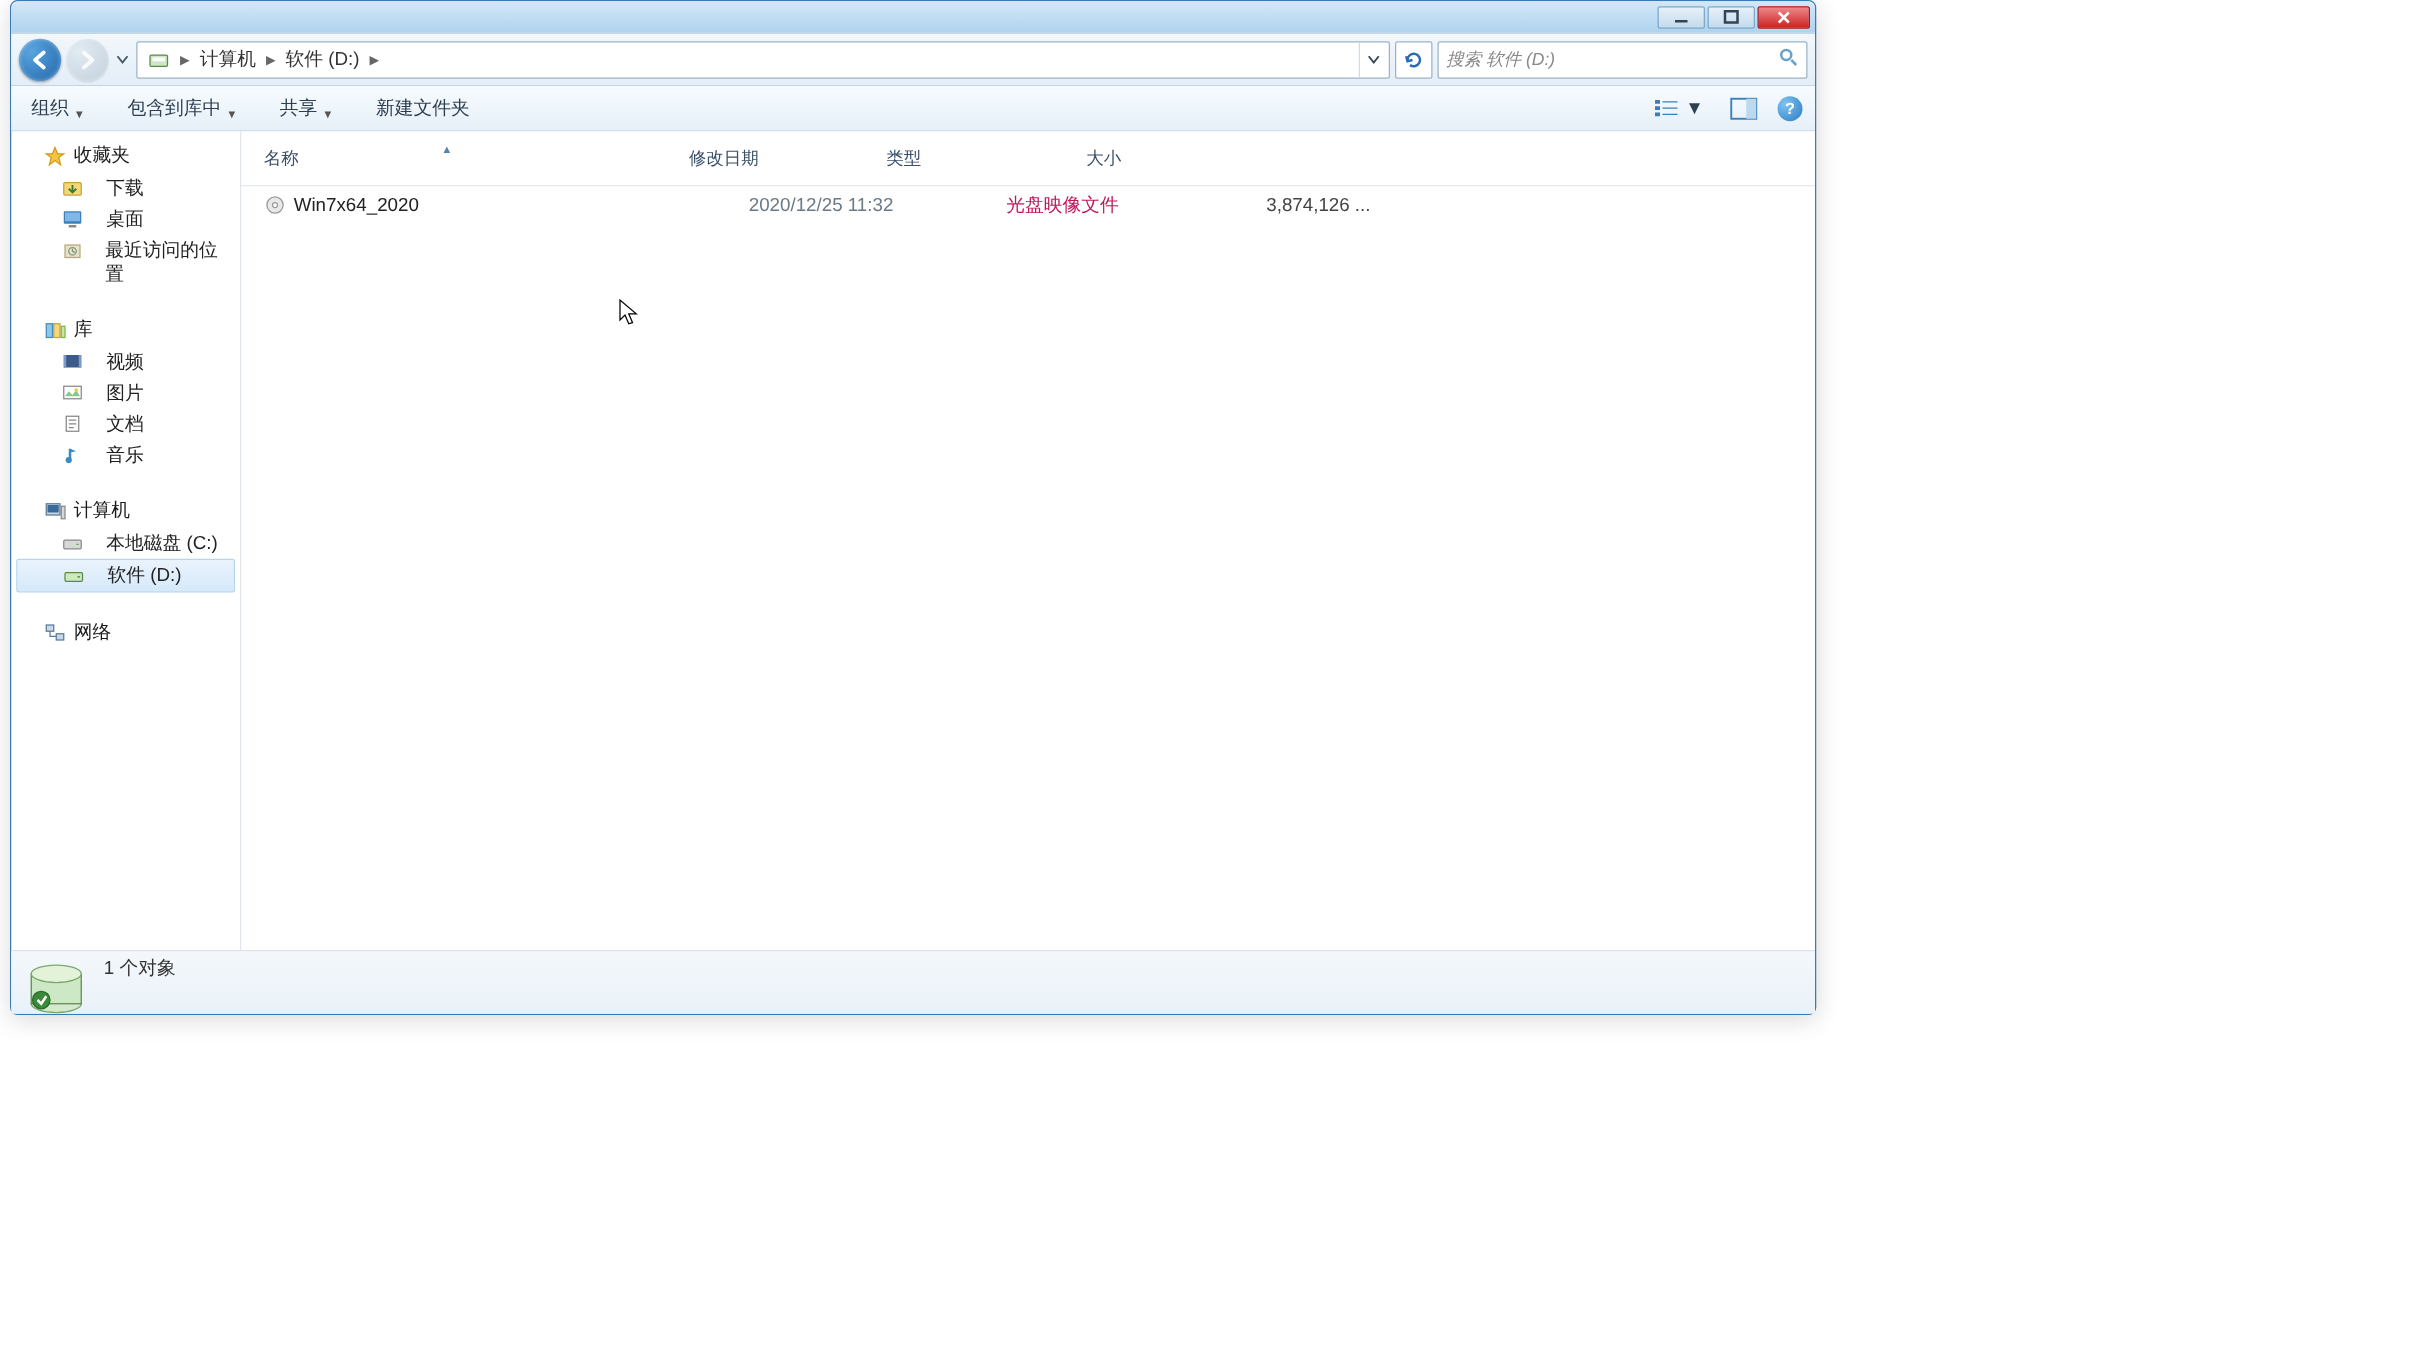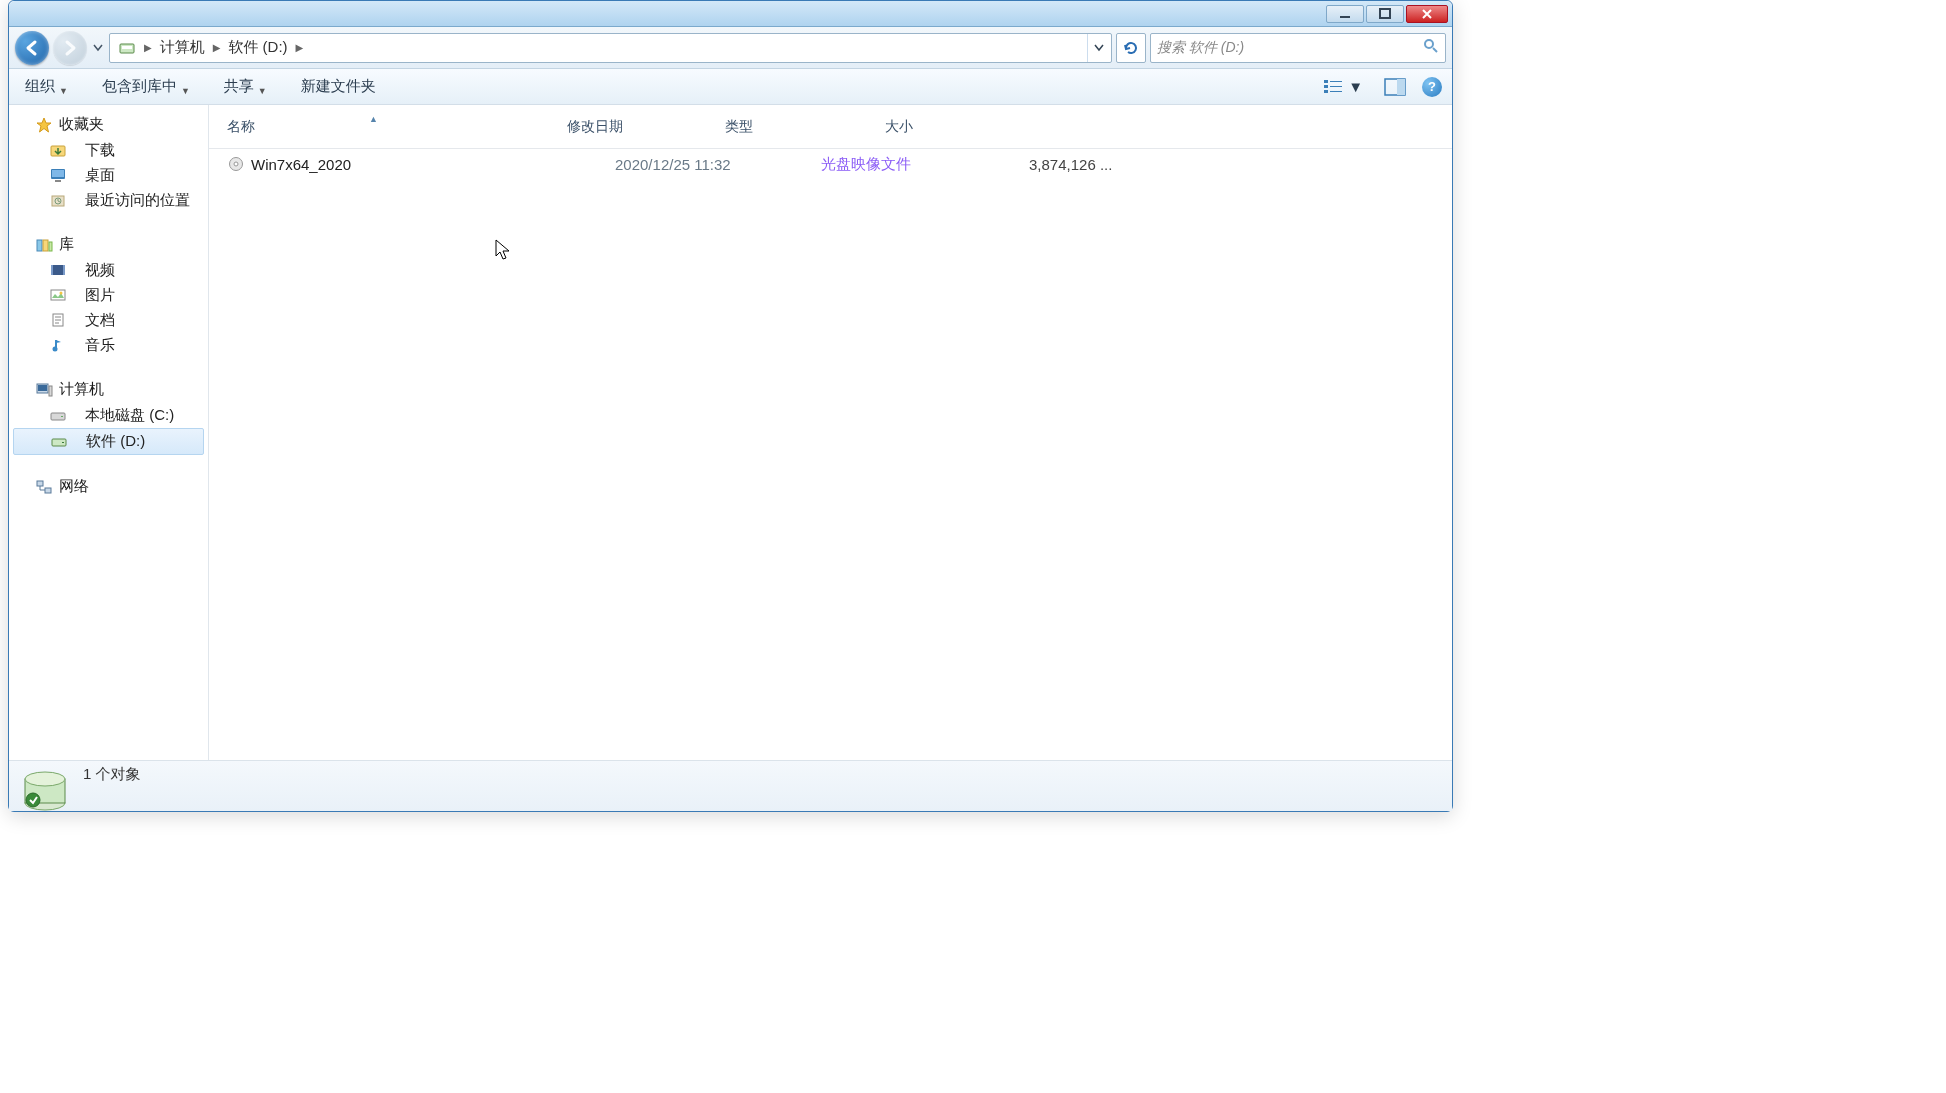--- a/index.html
+++ b/index.html
@@ -60,7 +60,7 @@
   
   .body { flex:1; display:flex; min-height:0; }
   
-  .sidebar { width: 200px; border-right: 1px solid #e0e6ec; padding: 6px 0; font-size:15px; color:#222; overflow:hidden; }
+  .sidebar { width: 184px; border-right: 1px solid #e0e6ec; padding: 6px 0; font-size:15px; color:#222; overflow:hidden; }
   .sb-group { margin-bottom: 18px; }
   .sb-head { display:flex; align-items:center; gap:6px; padding:4px 8px 4px 26px; color:#1a1a1a; }
   .sb-item { display:flex; align-items:flex-start; gap:18px; padding:3px 8px 3px 40px; }

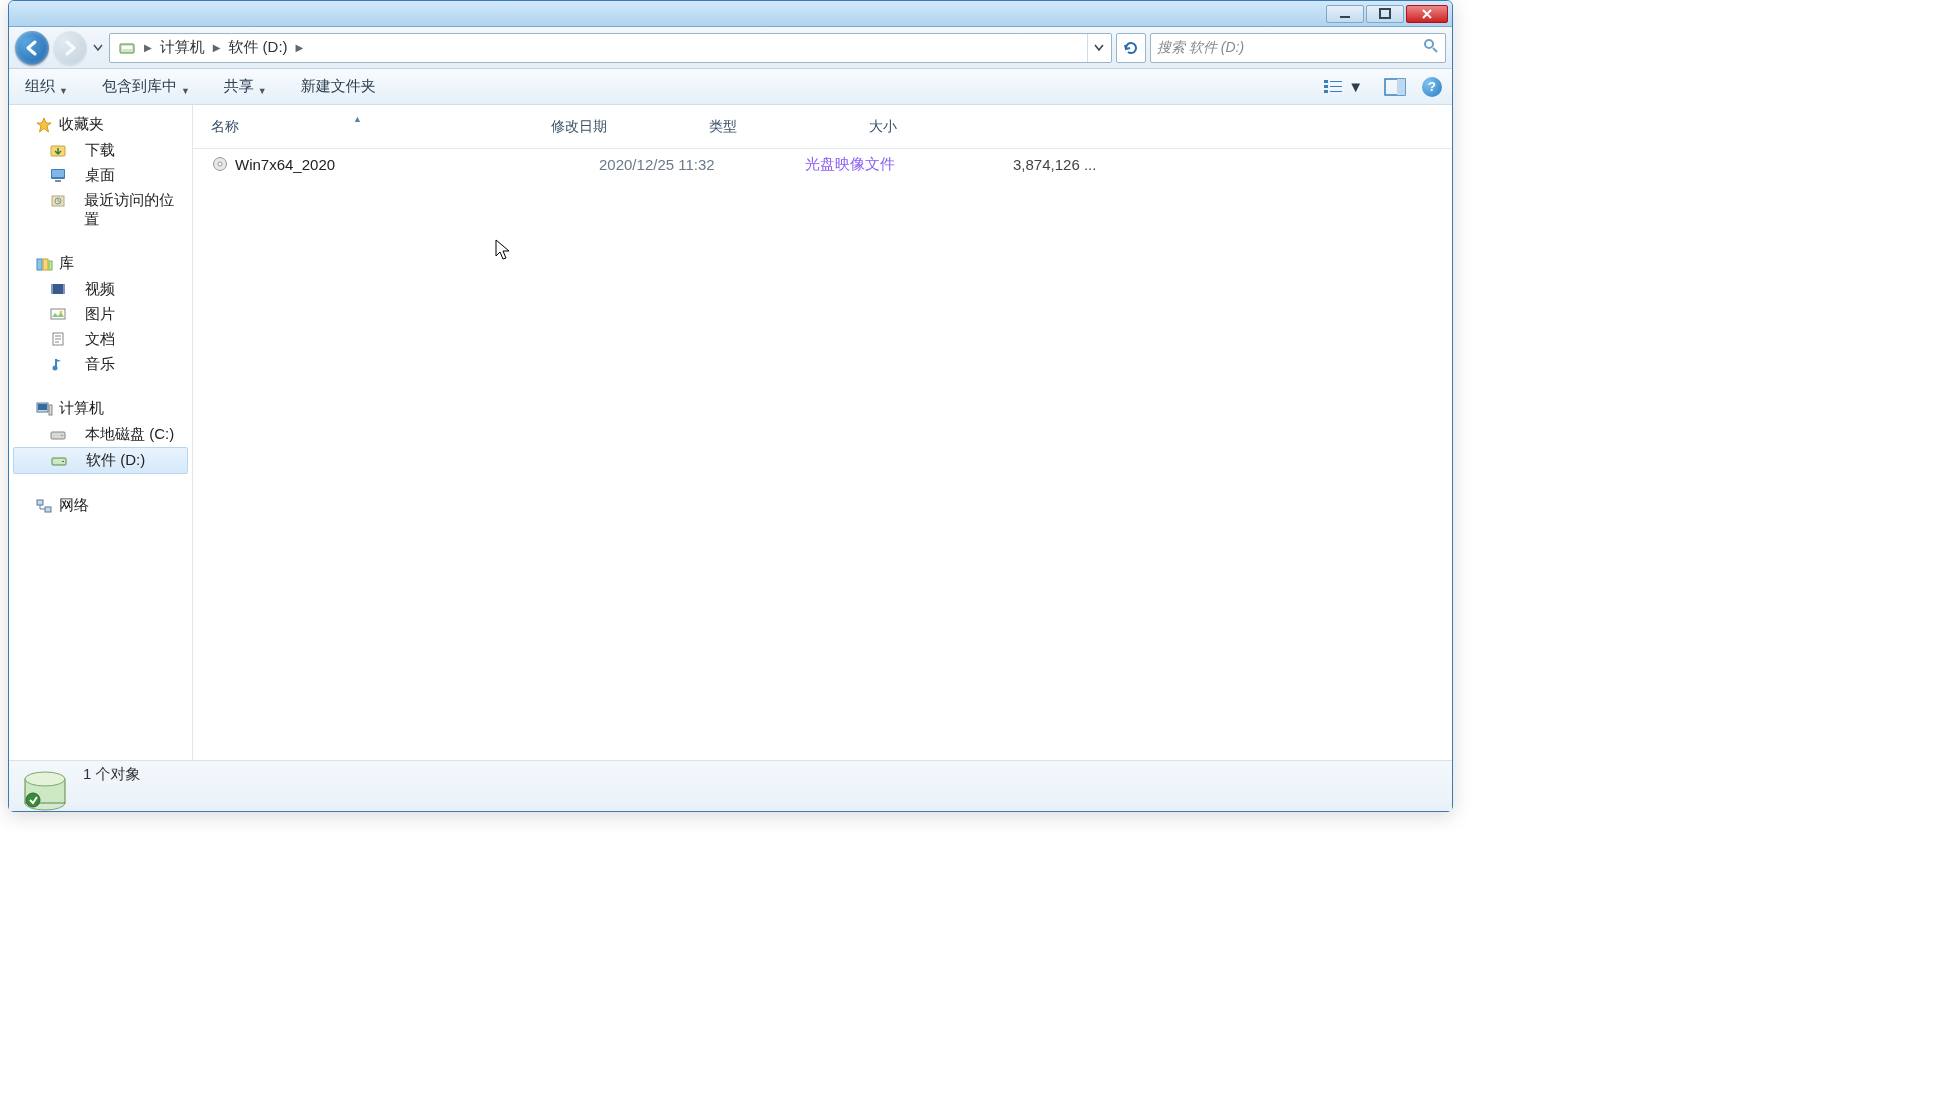--- a/index.html
+++ b/index.html
@@ -79,7 +79,7 @@
   .row .c { padding: 0 12px; }
   .row .c.name { width:346px; padding-left:18px; display:flex; align-items:center; gap:6px;}
   .row .c.date { width:158px; color:#6a7a88;}
-  .row .c.type { width:160px; color:#8b5cf6;}
+  .row .c.type { width:160px; color:#be185d;}
   .row .c.size { width:120px; color:#444;}
   
   .statusbar {

